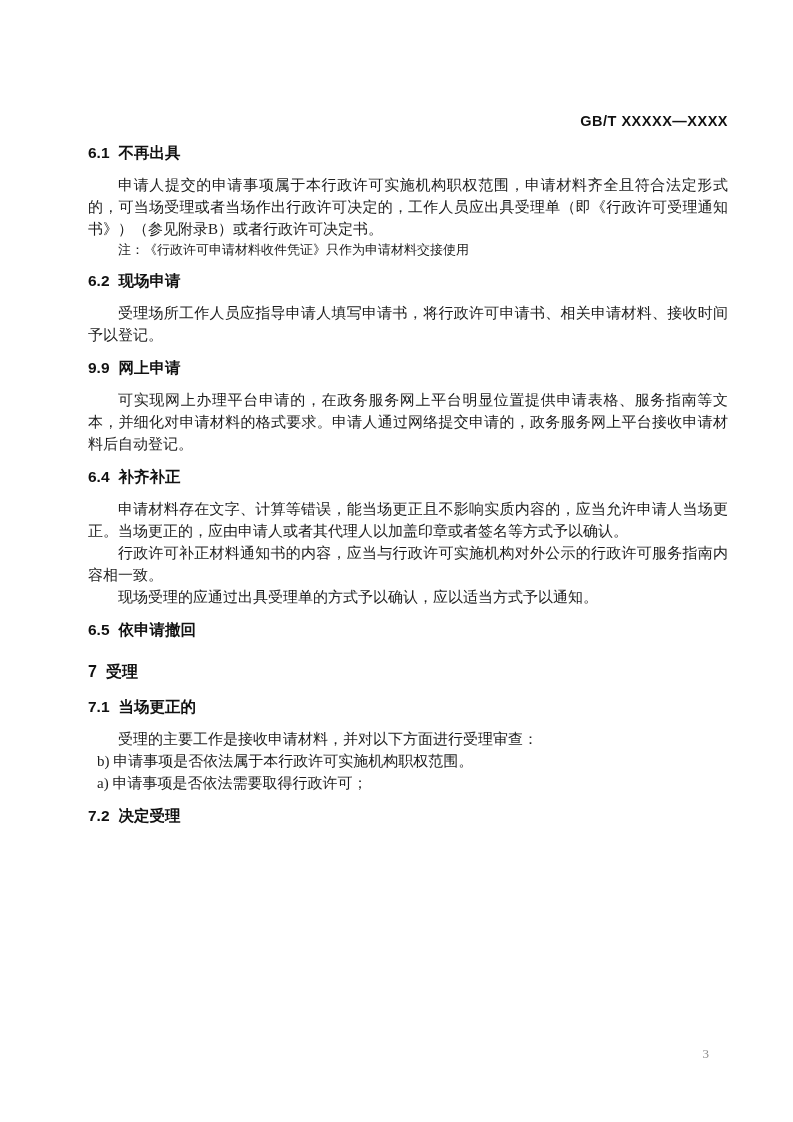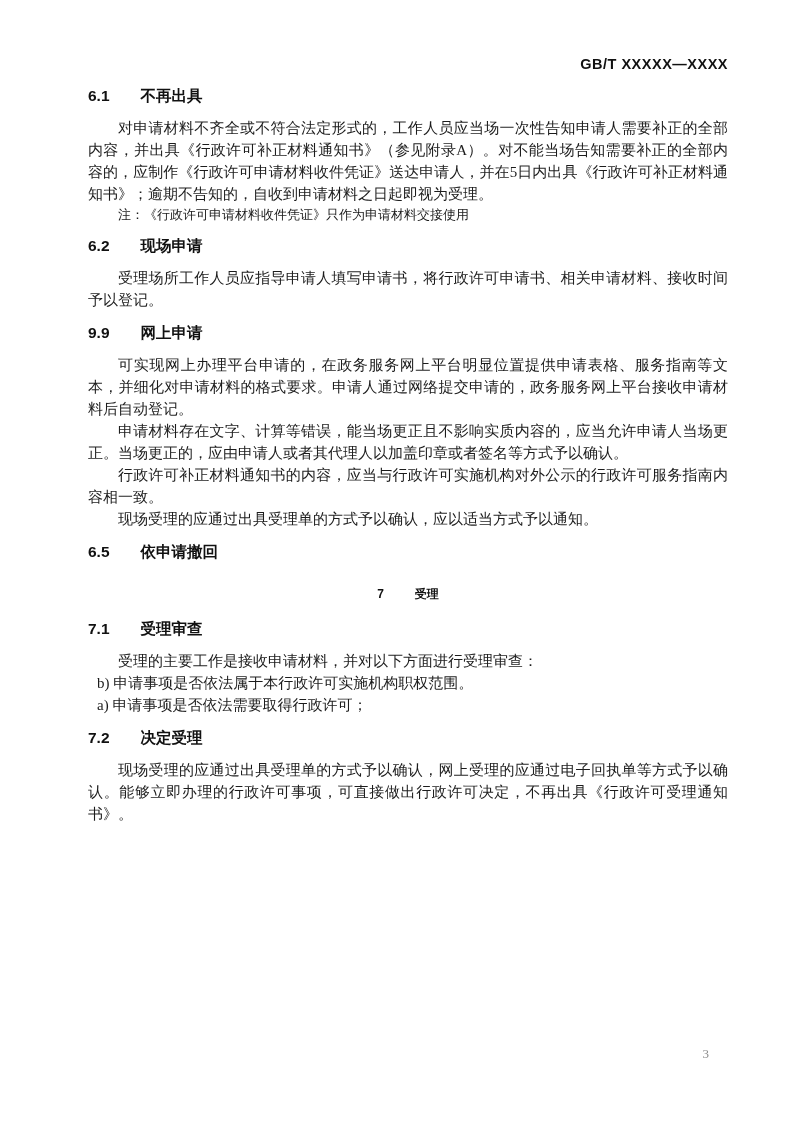--- a/index.html
+++ b/index.html
@@ -12,7 +12,7 @@
     position:relative;
     width:793px; height:1122px;
     background:#ffffff;
-    padding:56px 65px 0 88px;
+    padding:113px 65px 0 88px;
     color:#1c1c1c;
     font-size:15px;
     line-height:22px;

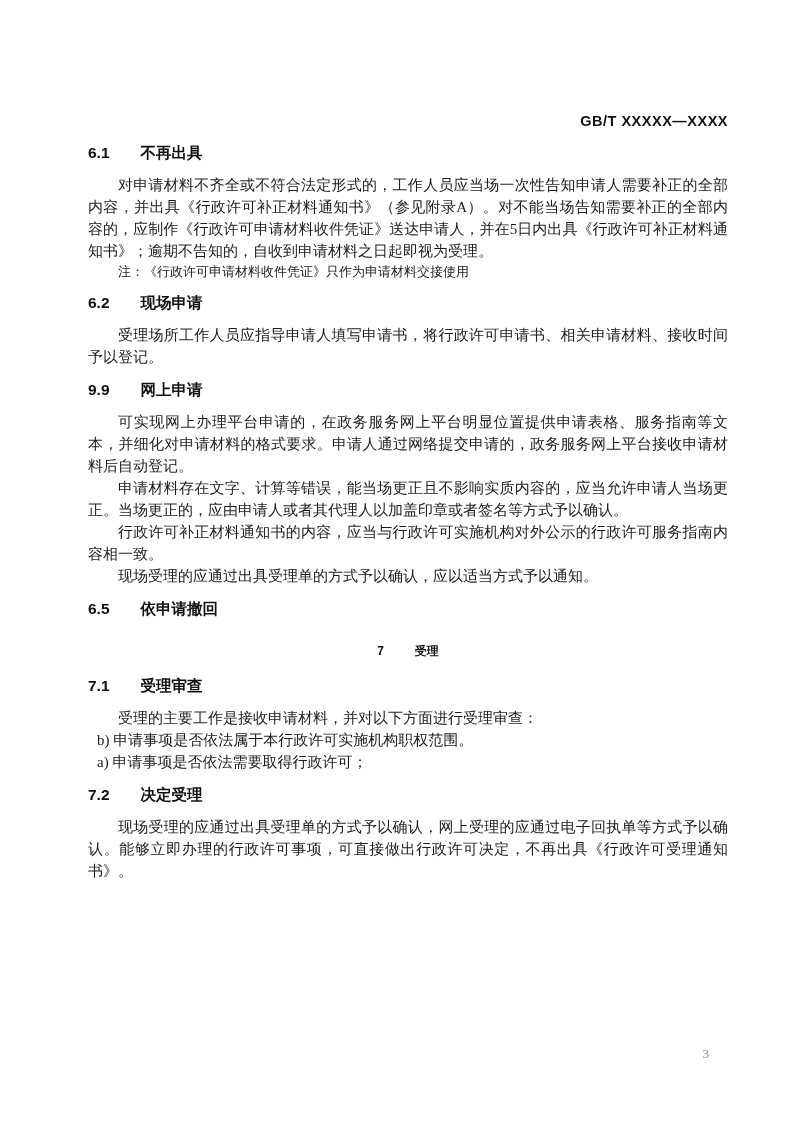--- a/index.html
+++ b/index.html
@@ -33,7 +33,7 @@
     color:#111;
     line-height:20px;
   }
-  .heading .clause-num { display:inline-block; margin-right:31px; }
+  .heading .clause-num { display:inline-block; margin-right:9px; }
   .h2 { font-size:15.5px; margin-top:12px; margin-bottom:11px; }
   .h1 { font-size:12px;  margin-top:22px; margin-bottom:15px;text-align:center; }
   .para {

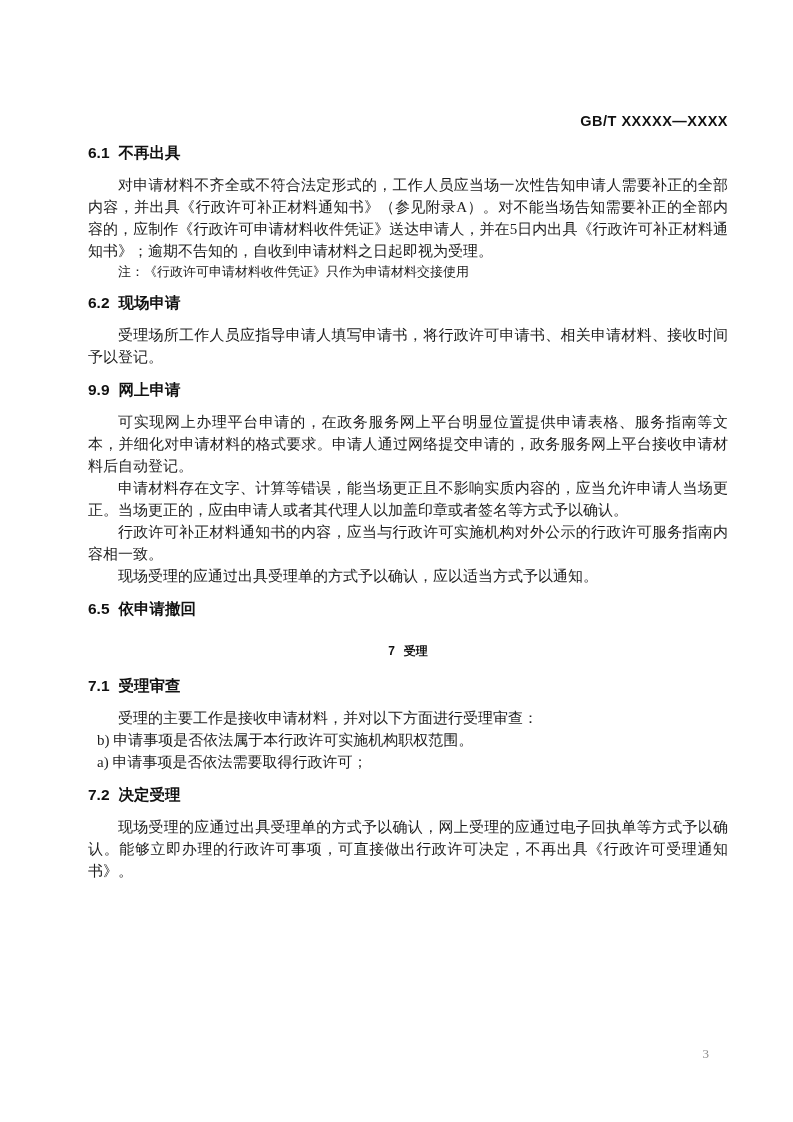--- a/index.html
+++ b/index.html
@@ -67,6 +67,7 @@
 
   <main id="doc-content">
       <div class="heading h2"><span class="clause-num">6.1</span><span>不再出具</span></div>
+      <p class="para">申请人提交的申请事项属于本行政许可实施机构职权范围，申请材料齐全且符合法定形式的，可当场受理或者当场作出行政许可决定的，工作人员应出具受理单（即《行政许可受理通知书》）（参见附录B）或者行政许可决定书。</p>
       <p class="para">对申请材料不齐全或不符合法定形式的，工作人员应当场一次性告知申请人需要补正的全部内容，并出具《行政许可补正材料通知书》（参见附录A）。对不能当场告知需要补正的全部内容的，应制作《行政许可申请材料收件凭证》送达申请人，并在5日内出具《行政许可补正材料通知书》；逾期不告知的，自收到申请材料之日起即视为受理。</p>
       <p class="note">注：《行政许可申请材料收件凭证》只作为申请材料交接使用</p>
       <div class="heading h2"><span class="clause-num">6.2</span><span>现场申请</span></div>

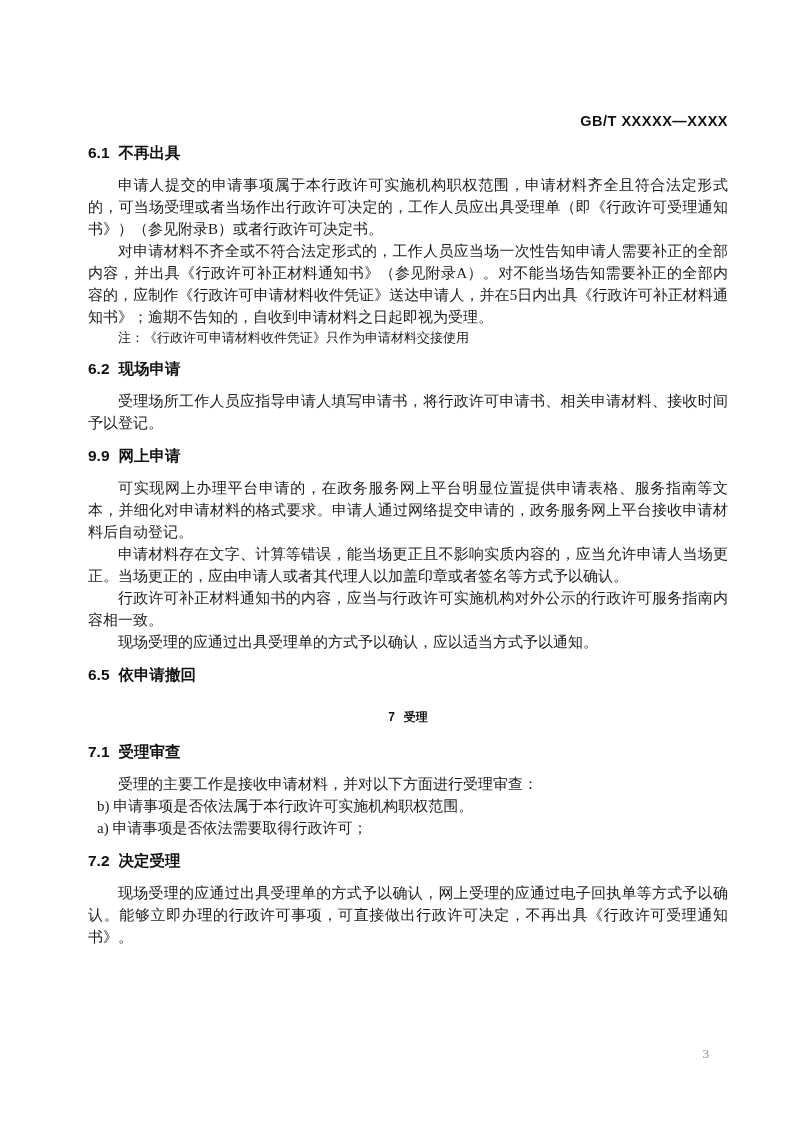--- a/index.html
+++ b/index.html
@@ -68,7 +68,6 @@
   <main id="doc-content">
       <div class="heading h2"><span class="clause-num">6.1</span><span>不再出具</span></div>
       <p class="para">申请人提交的申请事项属于本行政许可实施机构职权范围，申请材料齐全且符合法定形式的，可当场受理或者当场作出行政许可决定的，工作人员应出具受理单（即《行政许可受理通知书》）（参见附录B）或者行政许可决定书。</p>
-      <p class="para">对申请材料不齐全或不符合法定形式的，工作人员应当场一次性告知申请人需要补正的全部内容，并出具《行政许可补正材料通知书》（参见附录A）。对不能当场告知需要补正的全部内容的，应制作《行政许可申请材料收件凭证》送达申请人，并在5日内出具《行政许可补正材料通知书》；逾期不告知的，自收到申请材料之日起即视为受理。</p>
       <p class="note">注：《行政许可申请材料收件凭证》只作为申请材料交接使用</p>
       <div class="heading h2"><span class="clause-num">6.2</span><span>现场申请</span></div>
       <p class="para">受理场所工作人员应指导申请人填写申请书，将行政许可申请书、相关申请材料、接收时间予以登记。</p>

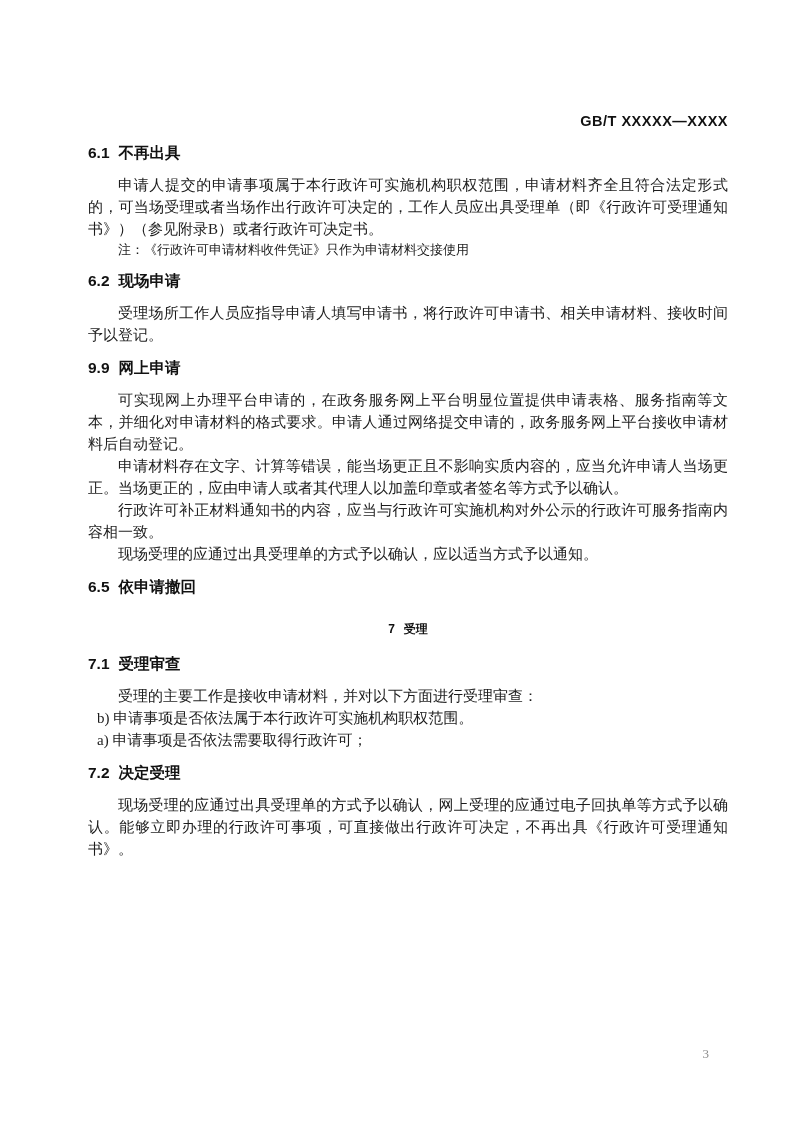--- a/index.html
+++ b/index.html
@@ -73,6 +73,7 @@
       <p class="para">受理场所工作人员应指导申请人填写申请书，将行政许可申请书、相关申请材料、接收时间予以登记。</p>
       <div class="heading h2"><span class="clause-num">9.9</span><span>网上申请</span></div>
       <p class="para">可实现网上办理平台申请的，在政务服务网上平台明显位置提供申请表格、服务指南等文本，并细化对申请材料的格式要求。申请人通过网络提交申请的，政务服务网上平台接收申请材料后自动登记。</p>
+      <div class="heading h2"><span class="clause-num">6.4</span><span>补齐补正</span></div>
       <p class="para">申请材料存在文字、计算等错误，能当场更正且不影响实质内容的，应当允许申请人当场更正。当场更正的，应由申请人或者其代理人以加盖印章或者签名等方式予以确认。</p>
       <p class="para">行政许可补正材料通知书的内容，应当与行政许可实施机构对外公示的行政许可服务指南内容相一致。</p>
       <p class="para">现场受理的应通过出具受理单的方式予以确认，应以适当方式予以通知。</p>

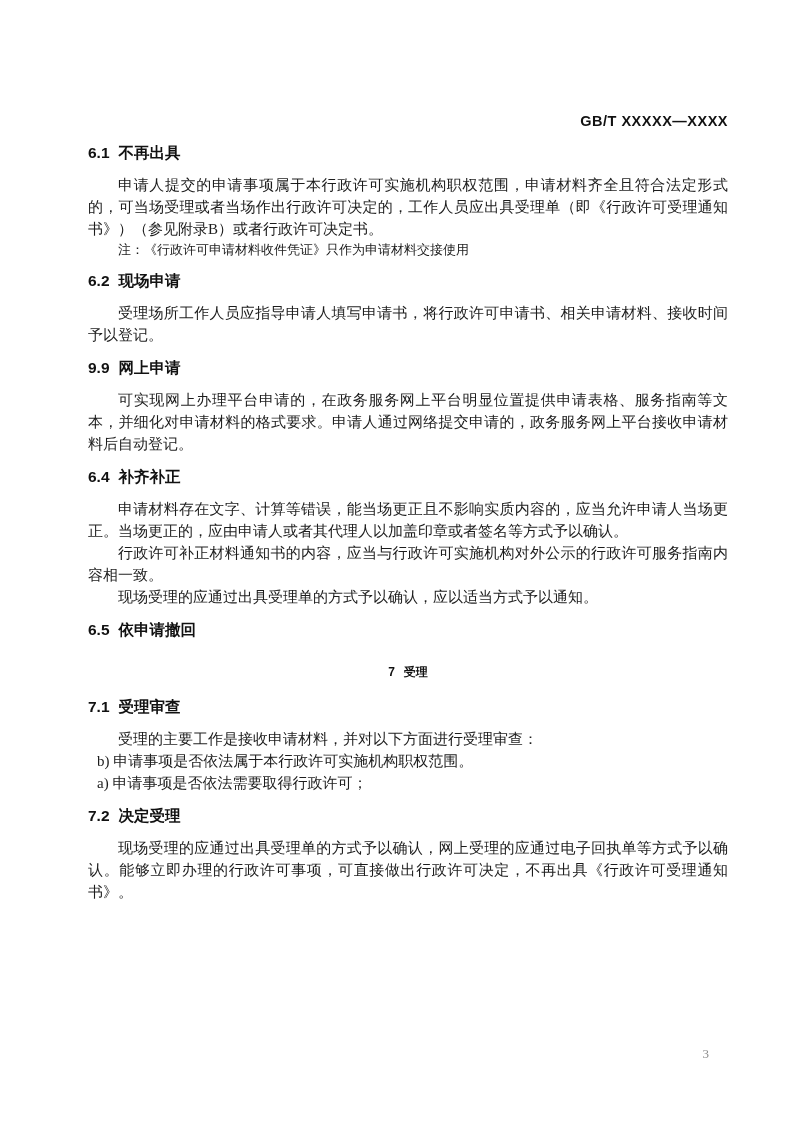--- a/index.html
+++ b/index.html
@@ -35,7 +35,7 @@
   }
   .heading .clause-num { display:inline-block; margin-right:9px; }
   .h2 { font-size:15.5px; margin-top:12px; margin-bottom:11px; }
-  .h1 { font-size:12px;  margin-top:22px; margin-bottom:15px;text-align:center; }
+  .h1 { font-size:16px;  margin-top:22px; margin-bottom:15px; }
   .para {
     text-align:justify;
     text-indent:30px;

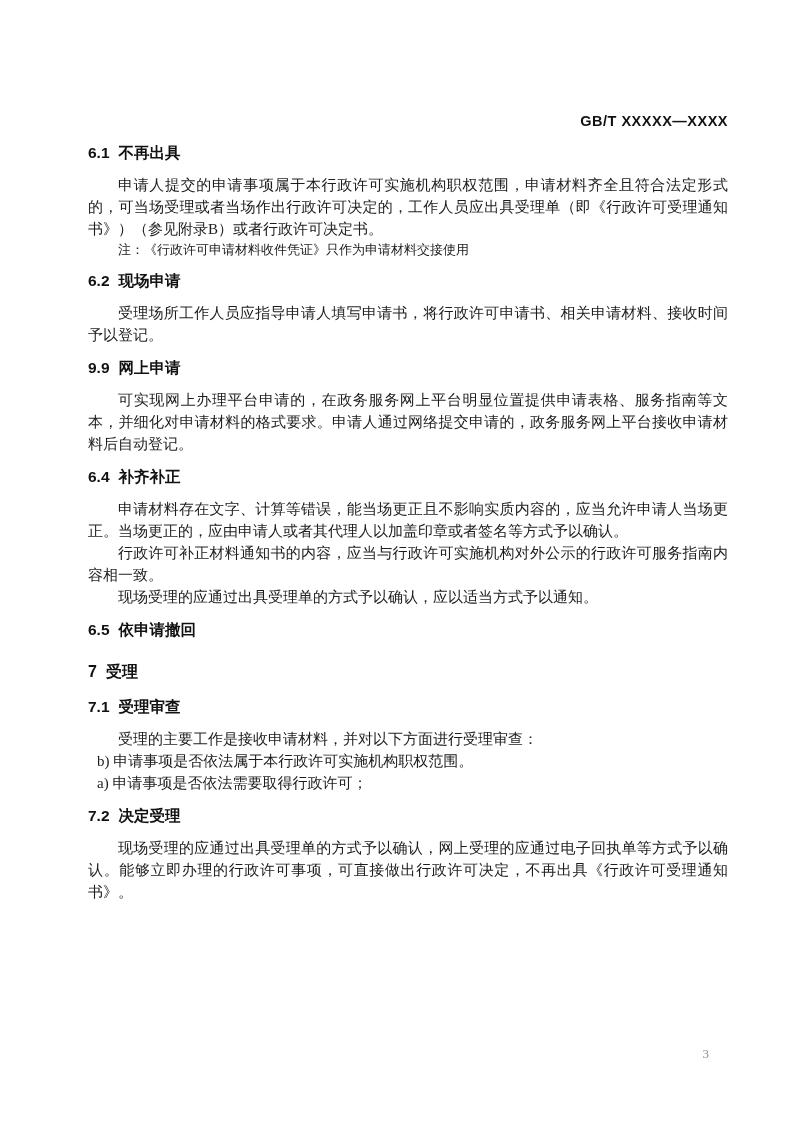--- a/index.html
+++ b/index.html
@@ -79,7 +79,7 @@
       <p class="para">现场受理的应通过出具受理单的方式予以确认，应以适当方式予以通知。</p>
       <div class="heading h2"><span class="clause-num">6.5</span><span>依申请撤回</span></div>
       <div class="heading h1"><span class="clause-num">7</span><span>受理</span></div>
-      <div class="heading h2"><span class="clause-num">7.1</span><span>受理审查</span></div>
+      <div class="heading h2"><span class="clause-num">7.1</span><span>当场更正的</span></div>
       <p class="para">受理的主要工作是接收申请材料，并对以下方面进行受理审查：</p>
       <p class="list-item">b) 申请事项是否依法属于本行政许可实施机构职权范围。</p>
       <p class="list-item">a) 申请事项是否依法需要取得行政许可；</p>

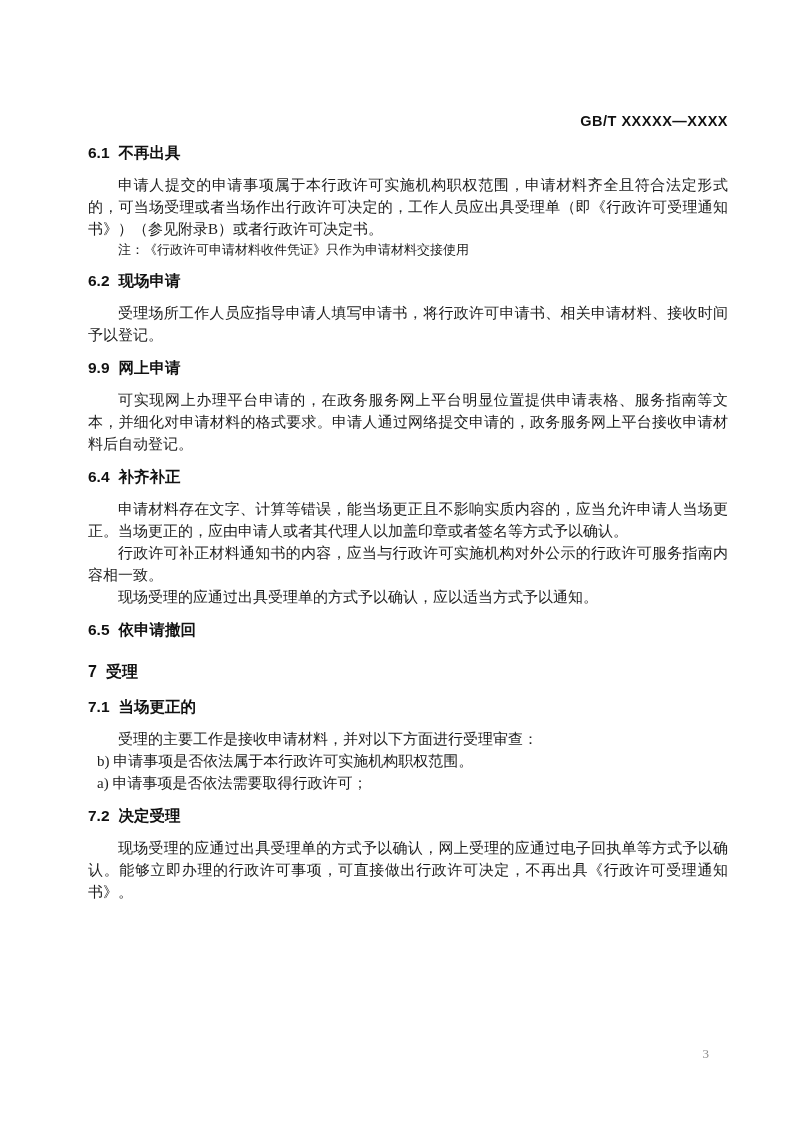--- a/index.html
+++ b/index.html
@@ -84,7 +84,6 @@
       <p class="list-item">b) 申请事项是否依法属于本行政许可实施机构职权范围。</p>
       <p class="list-item">a) 申请事项是否依法需要取得行政许可；</p>
       <div class="heading h2"><span class="clause-num">7.2</span><span>决定受理</span></div>
-      <p class="para">现场受理的应通过出具受理单的方式予以确认，网上受理的应通过电子回执单等方式予以确认。能够立即办理的行政许可事项，可直接做出行政许可决定，不再出具《行政许可受理通知书》。</p>
     </main>
 
   <div class="page-number">3</div>

